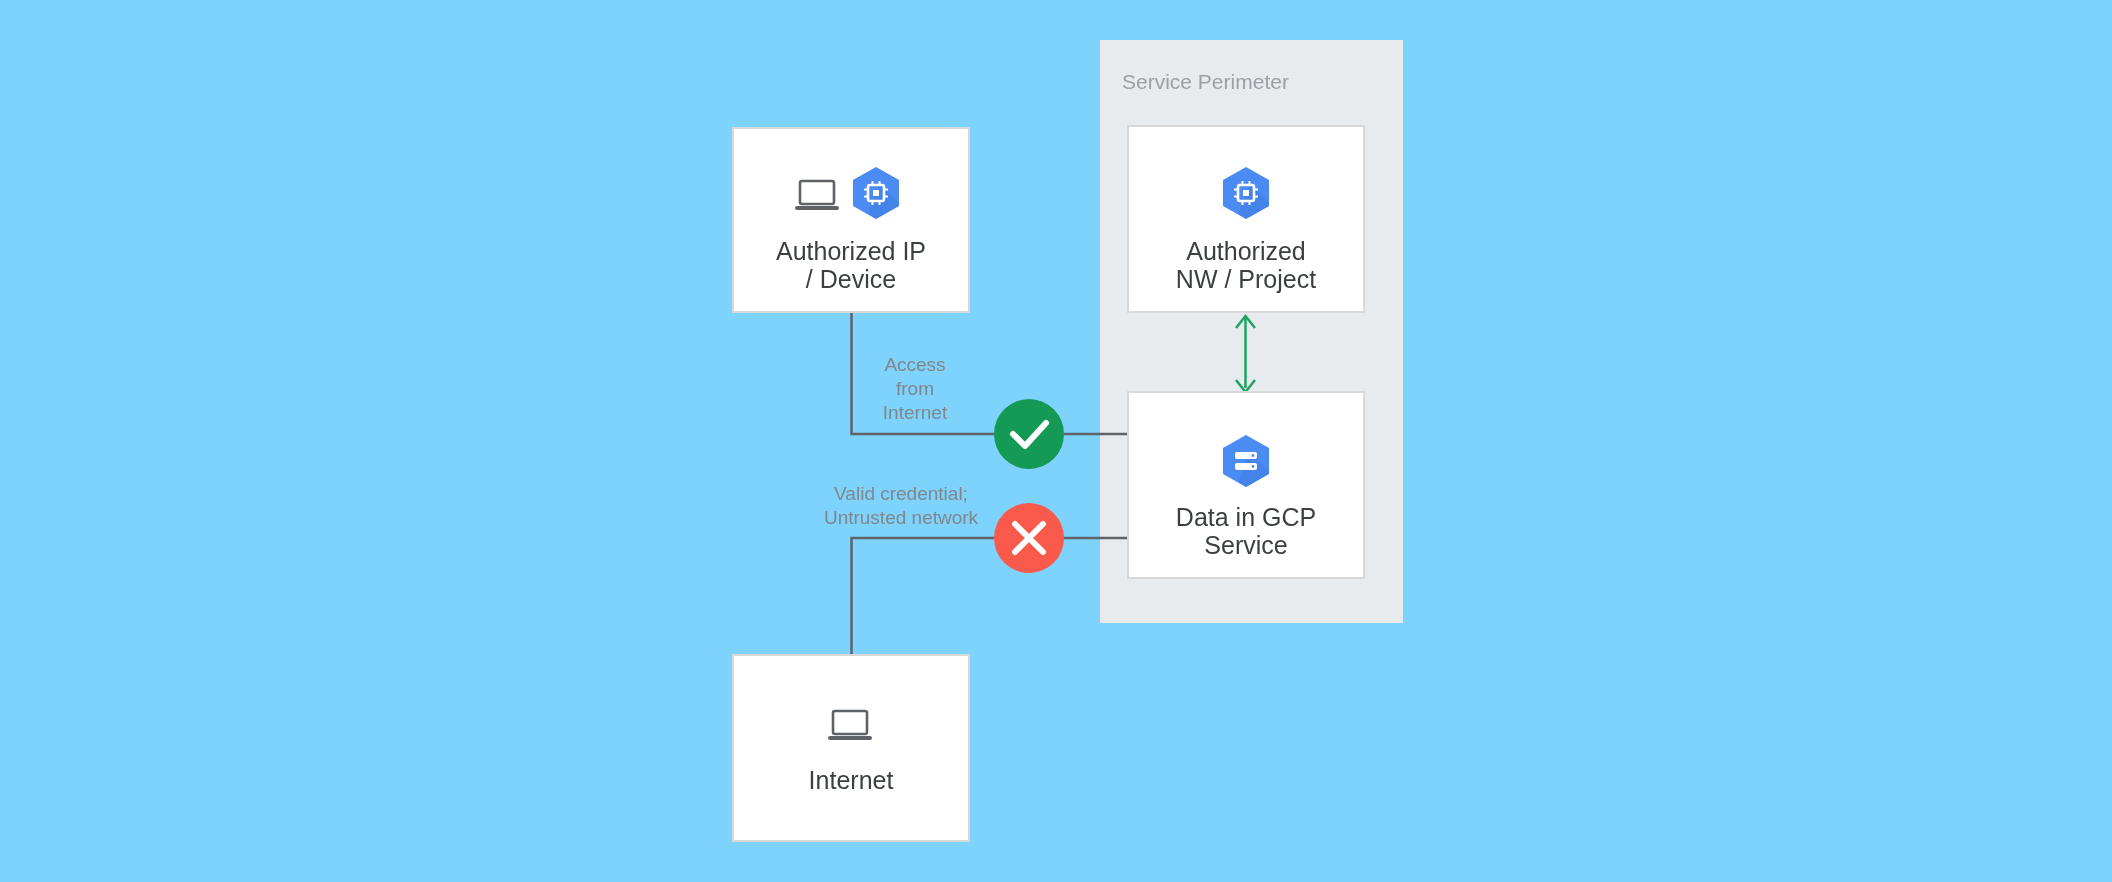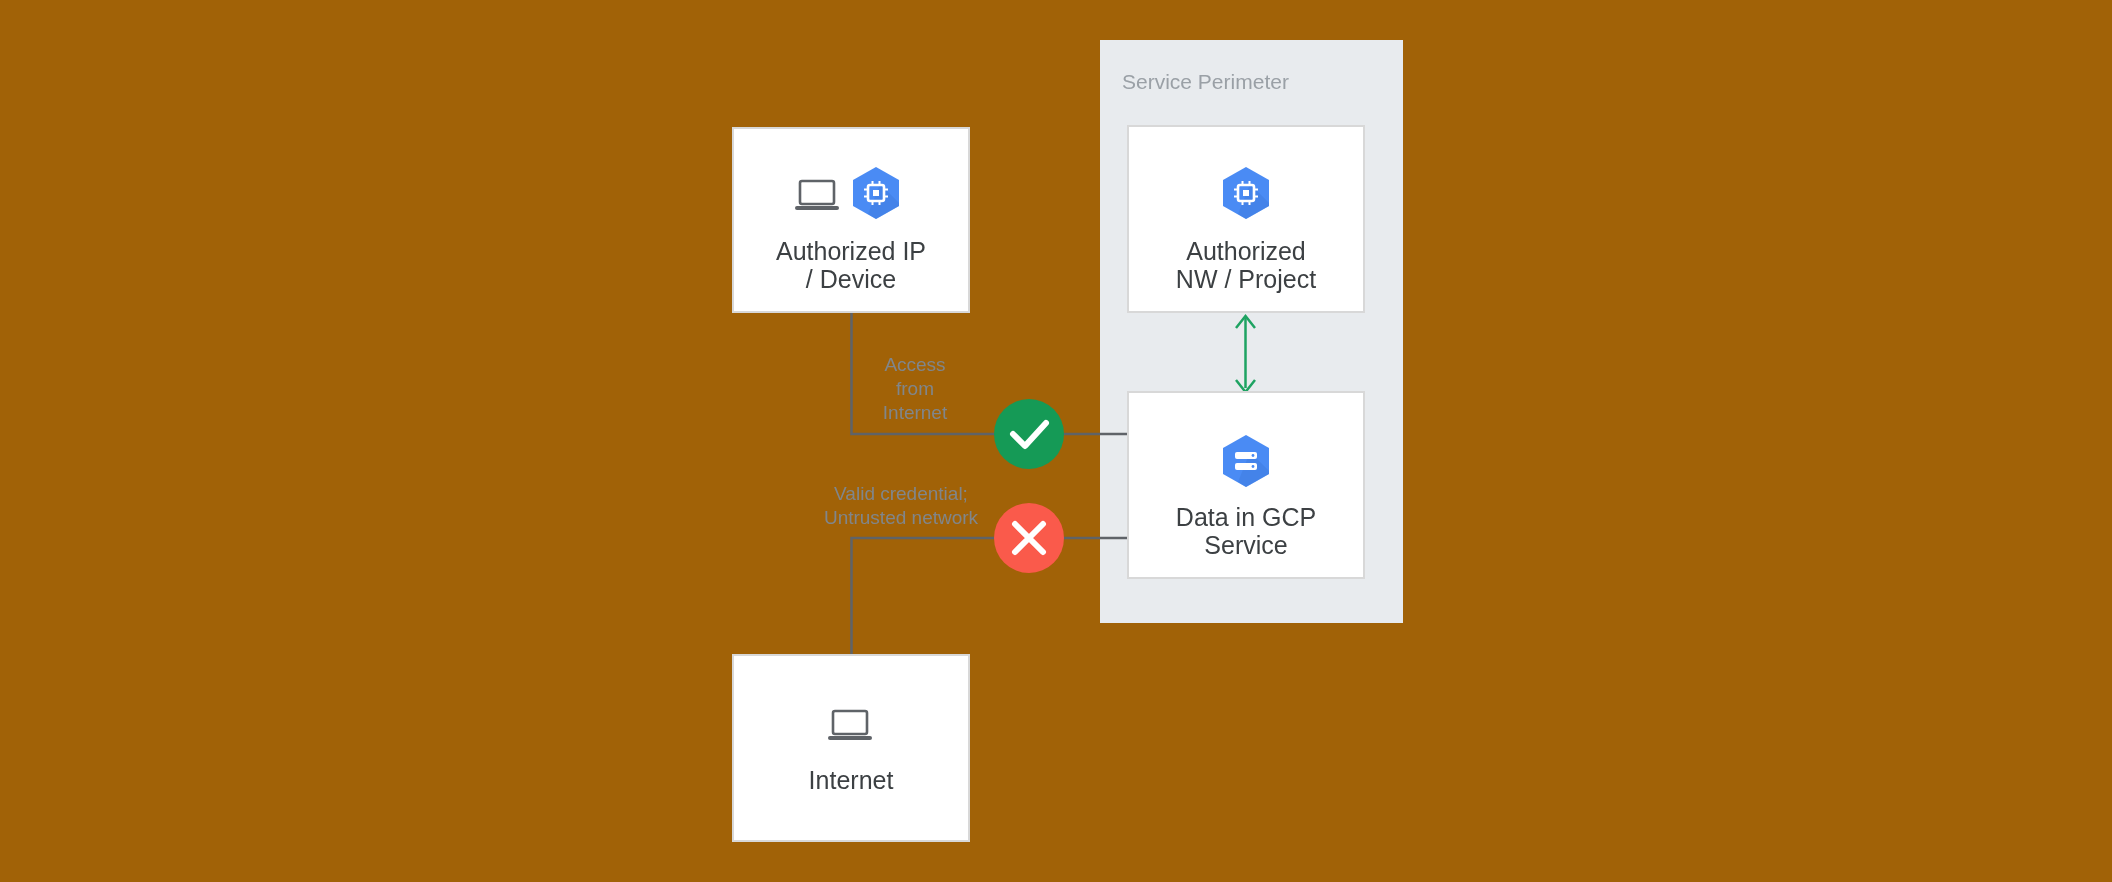--- a/index.html
+++ b/index.html
@@ -18,7 +18,7 @@
     position: relative;
     width: 2112px;
     height: 882px;
-    background: #a16207;
+    background: #7dd3fc;
   }
   svg#diagram {
     display: block;

